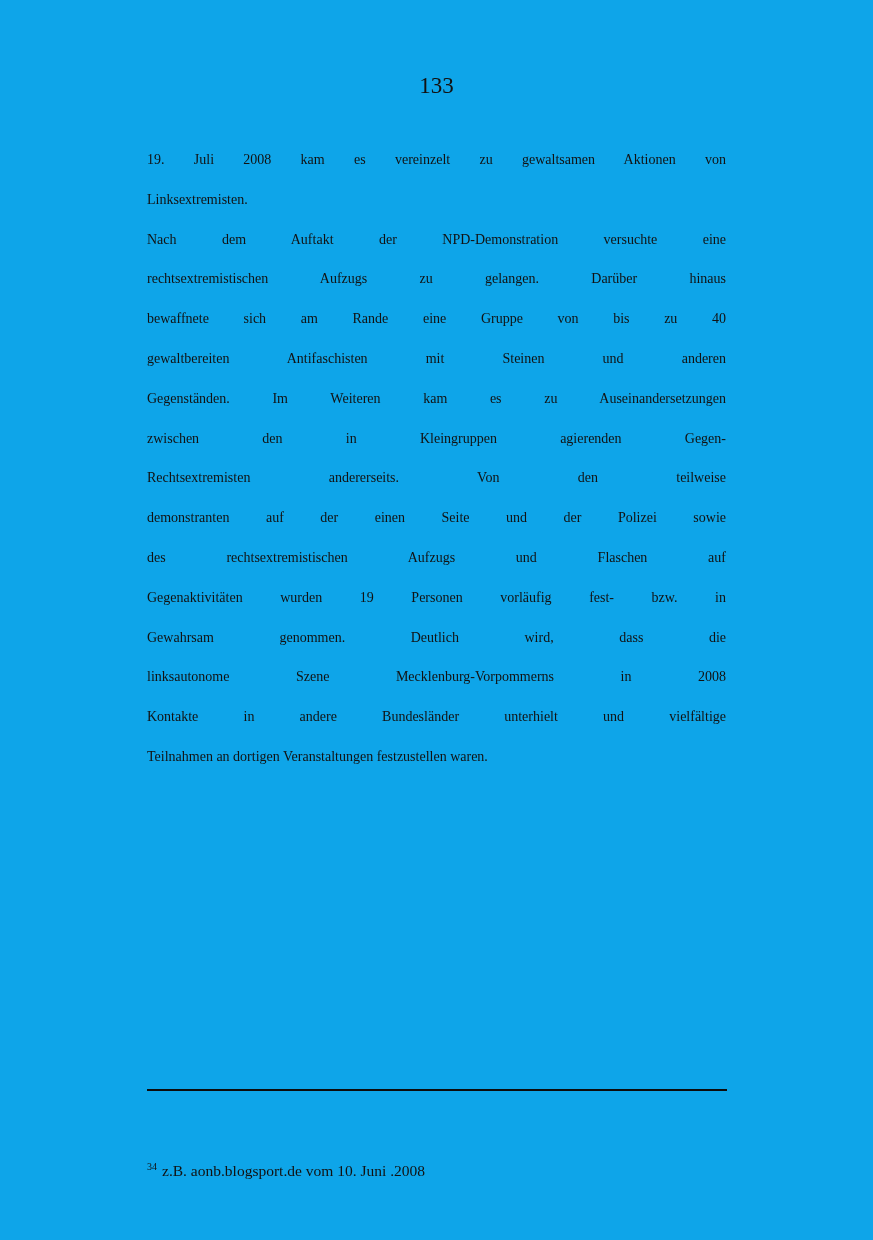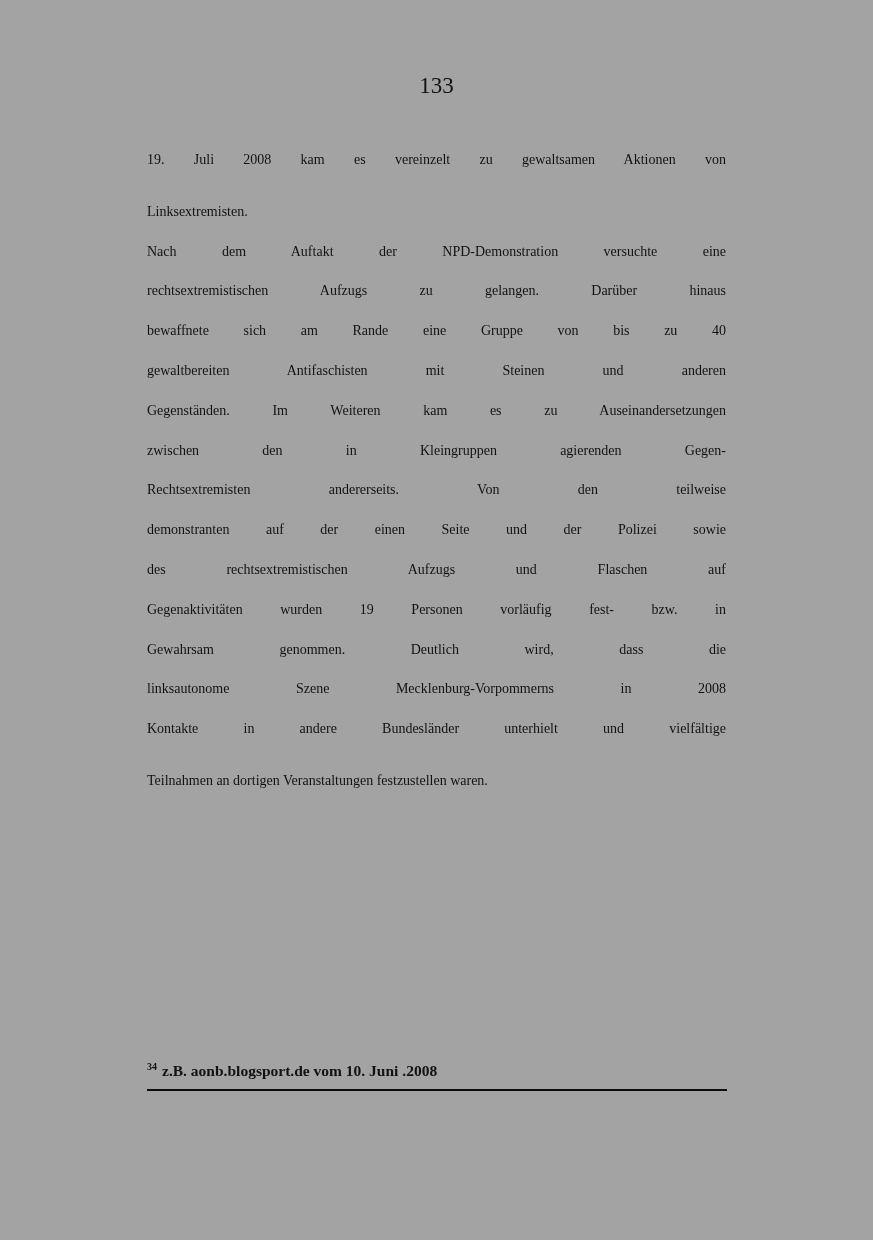--- a/index.html
+++ b/index.html
@@ -11,7 +11,7 @@
     position: relative;
     width: 873px;
     height: 1240px;
-    background: #a3a3a3;
+    background: #0ea5e9;
     overflow: hidden;
     font-family: "Liberation Serif", "DejaVu Serif", serif;
     color: #121212;

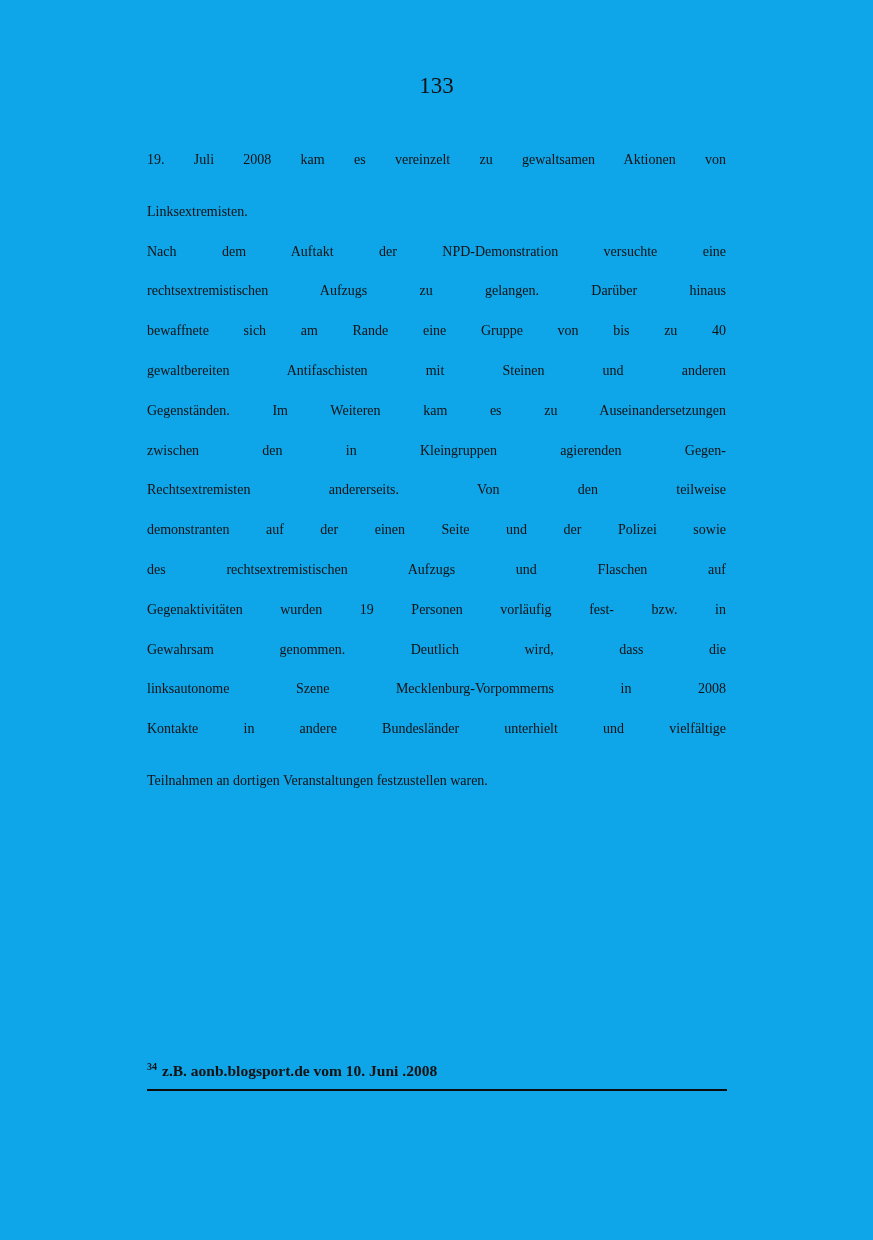--- a/index.html
+++ b/index.html
@@ -42,7 +42,6 @@
   }
   .line.ll {
     text-align: left;
-    margin-top: 12px;
   }
   .footnote-rule {
     position: absolute;

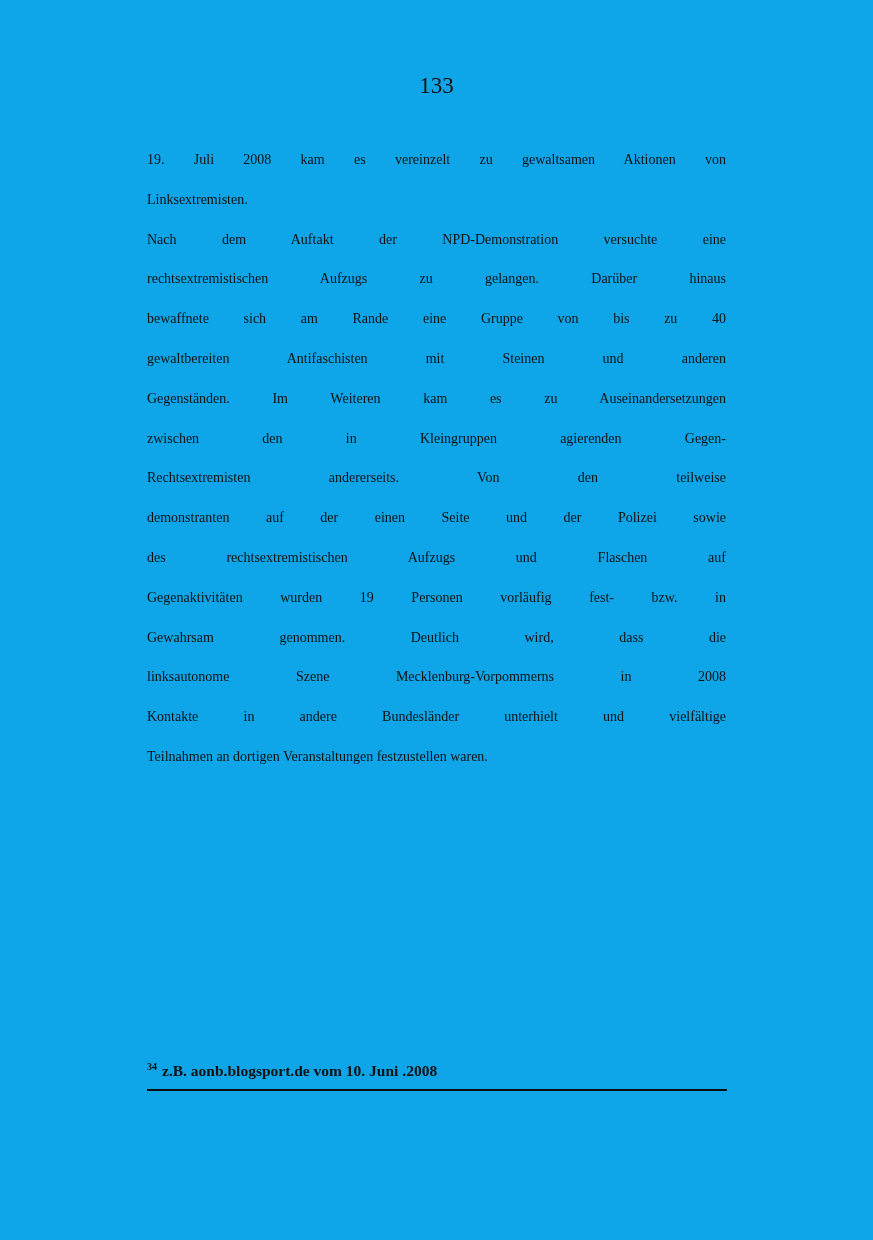--- a/index.html
+++ b/index.html
@@ -53,13 +53,12 @@
   }
   .footnote {
     position: absolute;
-    top: 1060px;
+    top: 1160px;
     left: 147px;
     width: 580px;
     font-size: 15.5px;
     line-height: 22px;
     color: #121212;
-    font-weight: bold;
   }
   .footnote .fn-marker {
     font-size: 10px;

